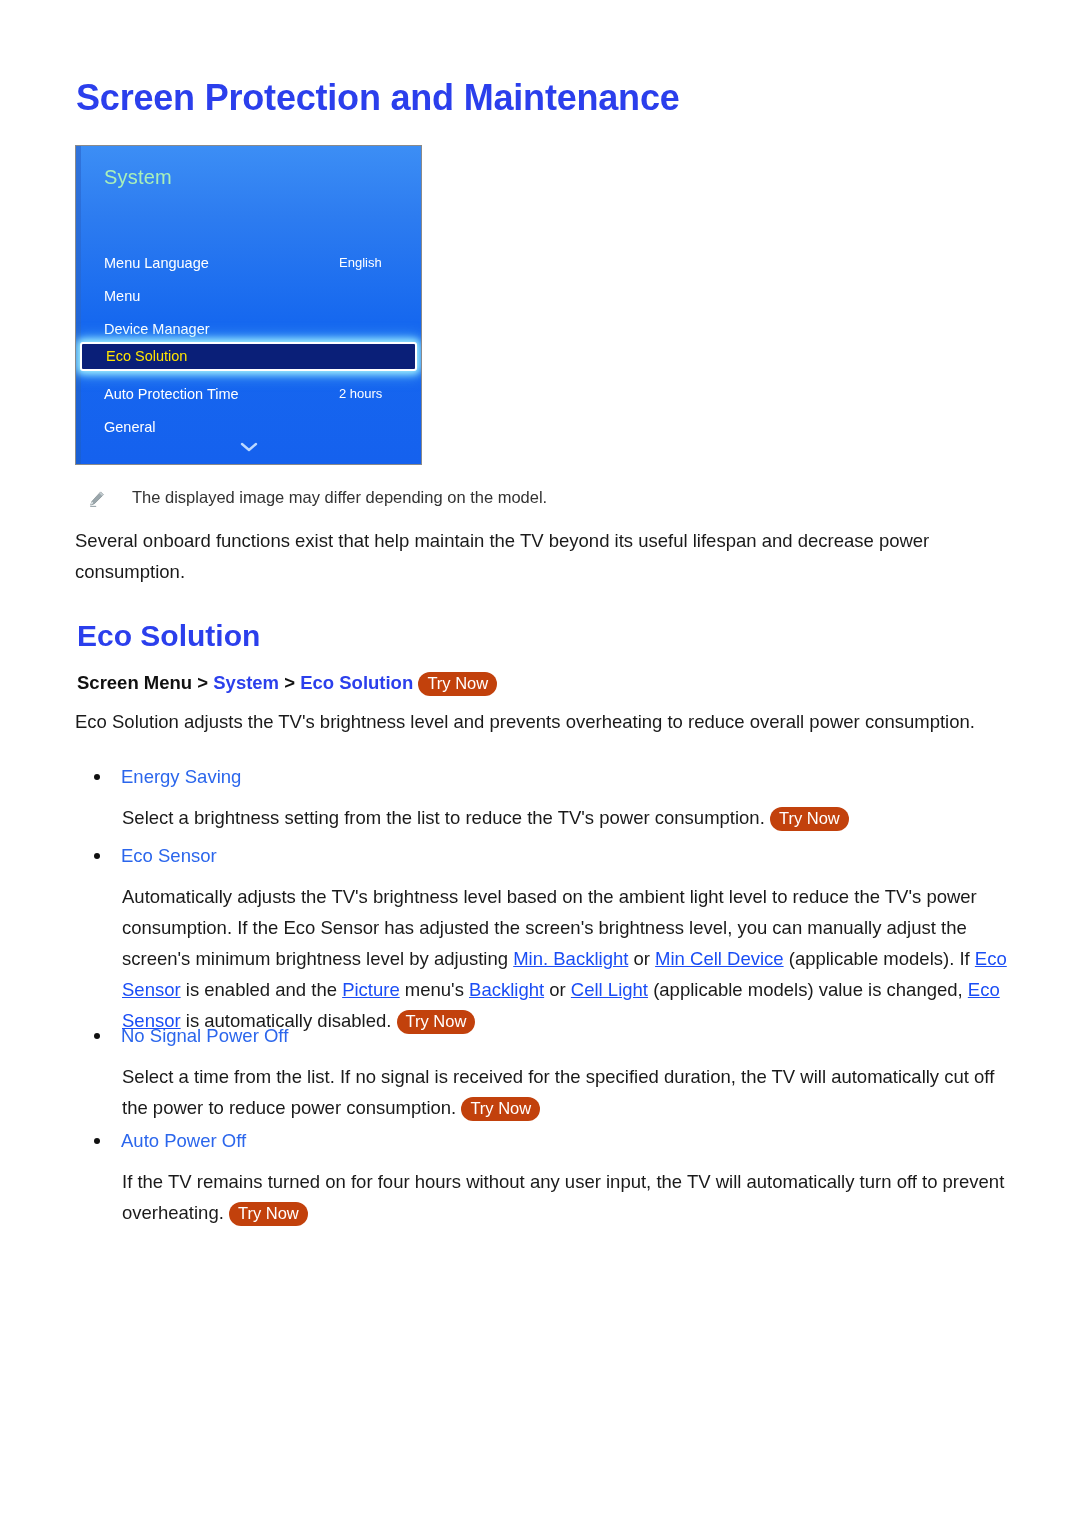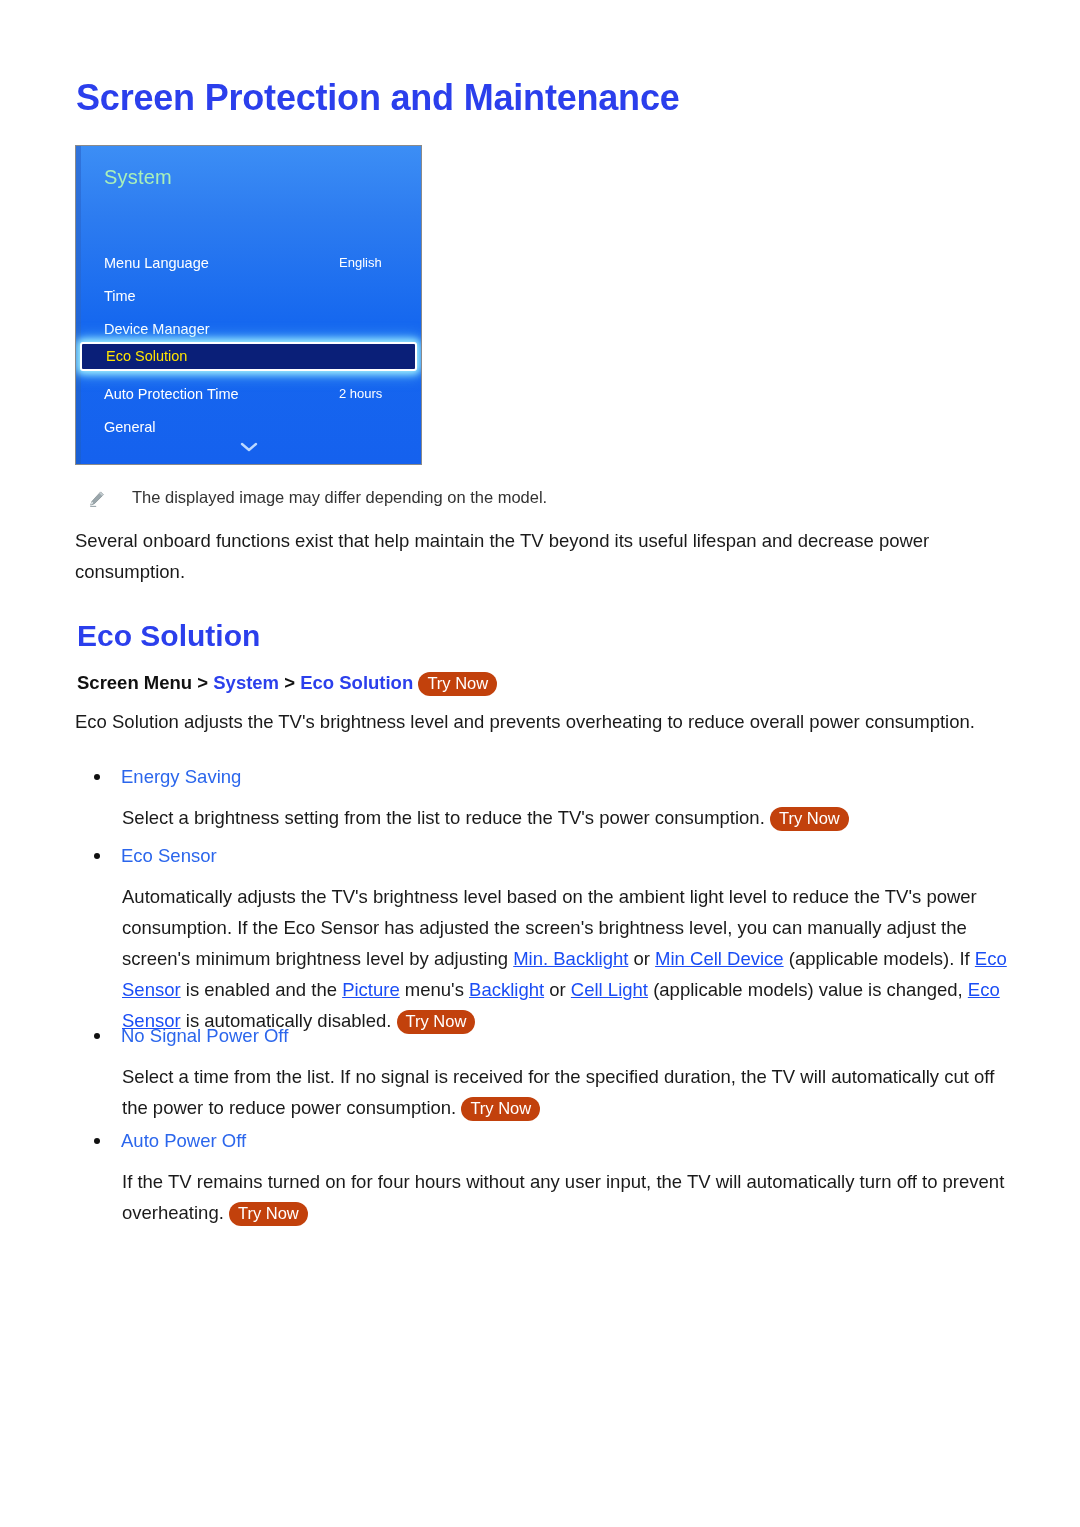--- a/index.html
+++ b/index.html
@@ -221,7 +221,7 @@
     </div>
 
     <div class="tv-row" style="top:139px">
-      <span class="lbl">Time</span>
+      <span class="lbl">Menu</span>
       <span class="val"></span>
     </div>
 

